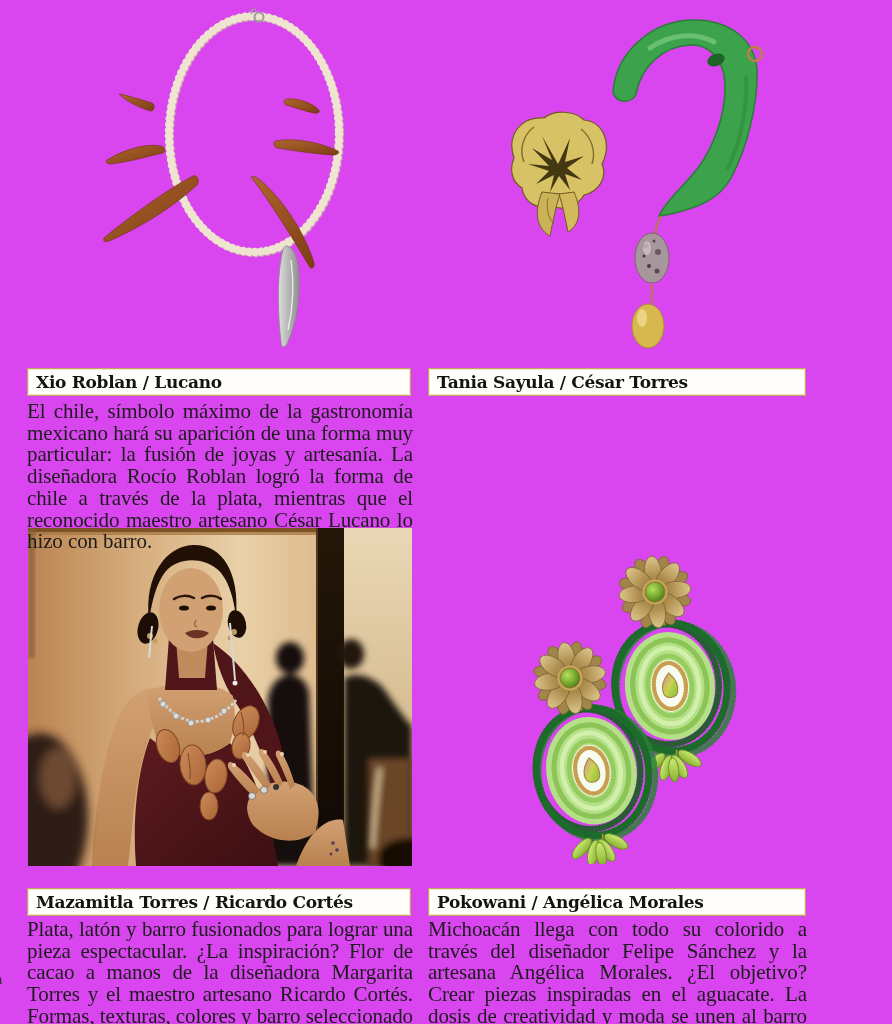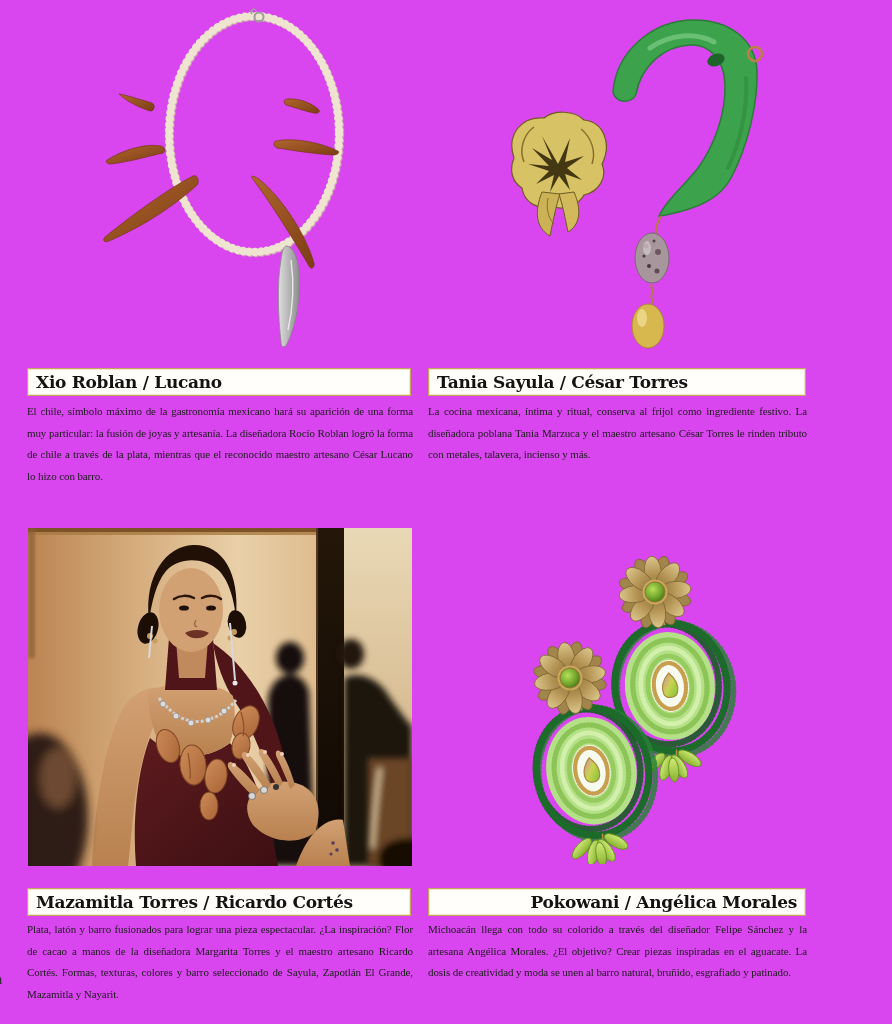--- a/index.html
+++ b/index.html
@@ -33,7 +33,7 @@
 
   .bodytext {
     position:absolute; margin:0;
-    font-size:11px; line-height:21.7px; text-align:justify;
+    font-size:21px; line-height:21.7px; text-align:justify;
     color:#1c1c1c; hyphens:auto; -webkit-hyphens:auto;
     letter-spacing:-0.1px;
   }

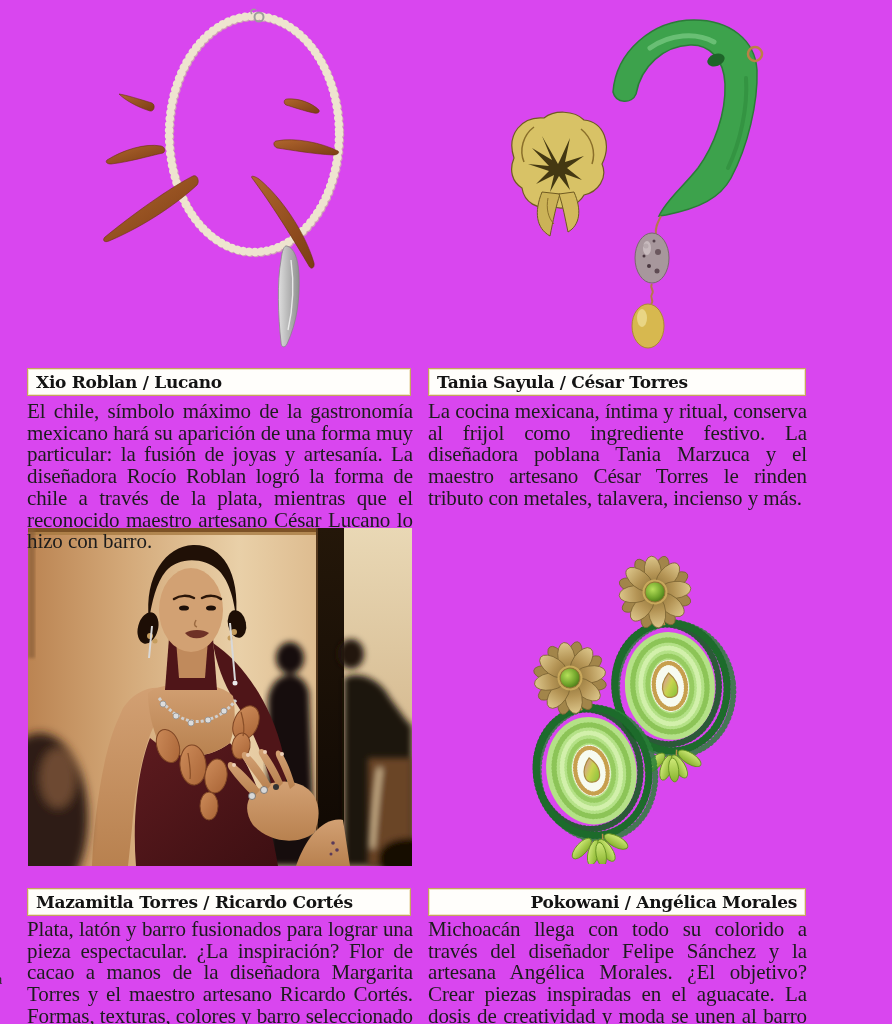--- a/index.html
+++ b/index.html
@@ -352,7 +352,6 @@
   </header>
 
   <p class="bodytext bt-tl" style="color: rgb(28, 28, 28);">El chile, símbolo máximo de la gastronomía mexicano hará su aparición de una forma muy particular: la fusión de joyas y artesanía. La diseñadora Rocío Roblan logró la forma de chile a través de la plata, mientras que el reconocido maestro artesano César Lucano lo hizo con barro.</p>
-  <p class="bodytext bt-tr" style="color: rgb(28, 28, 28);">La cocina mexicana, íntima y ritual, conserva al frijol como ingrediente festivo. La diseñadora poblana Tania Marzuca y el maestro artesano César Torres le rinden tributo con metales, talavera, incienso y más.</p>
   <p class="bodytext bt-bl" style="color: rgb(28, 28, 28);">Plata, latón y barro fusionados para lograr una pieza espectacular. ¿La inspiración? Flor de cacao a manos de la diseñadora Margarita Torres y el maestro artesano Ricardo Cortés. Formas, texturas, colores y barro seleccionado de Sayula, Zapotlán El Grande, Mazamitla y Nayarit.</p>
   <p class="bodytext bt-br" style="color: rgb(28, 28, 28);">Michoacán llega con todo su colorido a través del diseñador Felipe Sánchez y la artesana Angélica Morales. ¿El objetivo? Crear piezas inspiradas en el aguacate. La dosis de creatividad y moda se unen al barro natural, bruñido, esgrafiado y patinado.</p>
 

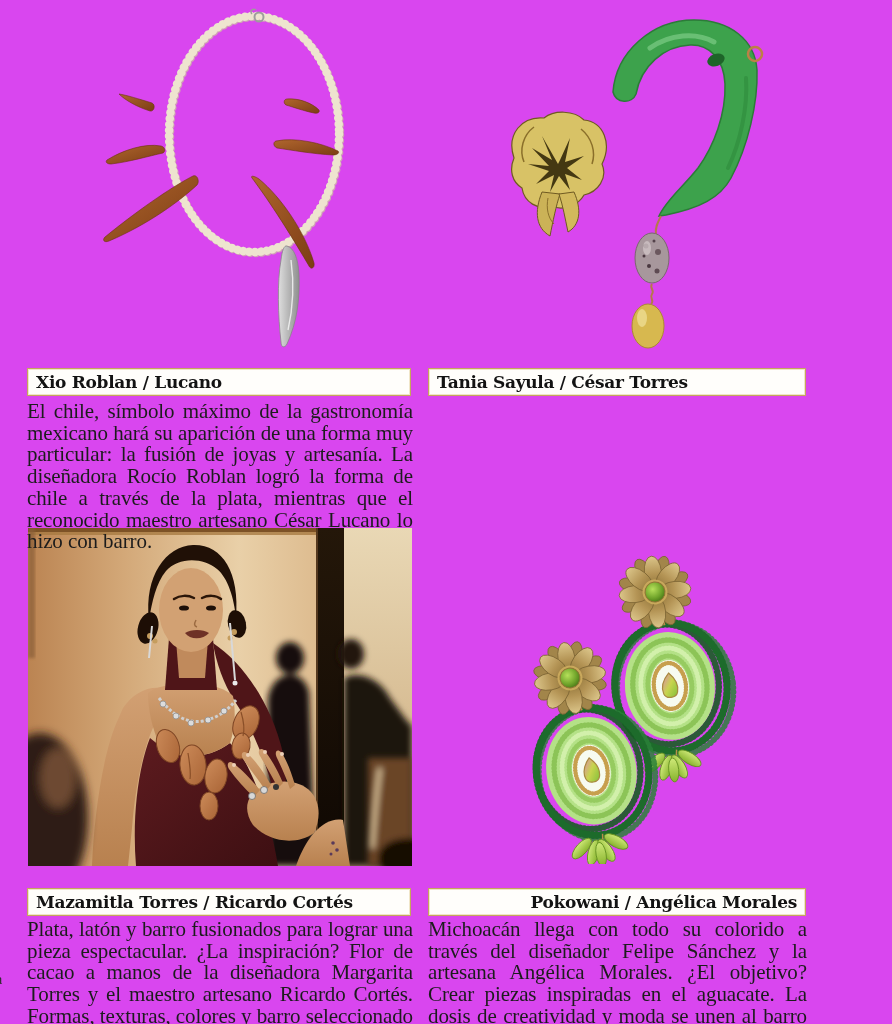--- a/index.html
+++ b/index.html
@@ -347,7 +347,7 @@
   <header class="titlebox tb-bl" style="border-color: rgb(198, 165, 94);">
     <h2>Mazamitla Torres / Ricardo Cortés</h2>
   </header>
-  <header class="titlebox tb-br" style="border-color: rgb(198, 165, 94); text-align: right;">
+  <header class="titlebox tb-br" style="border-color: rgb(198, 165, 94);">
     <h2>Pokowani / Angélica Morales</h2>
   </header>
 

